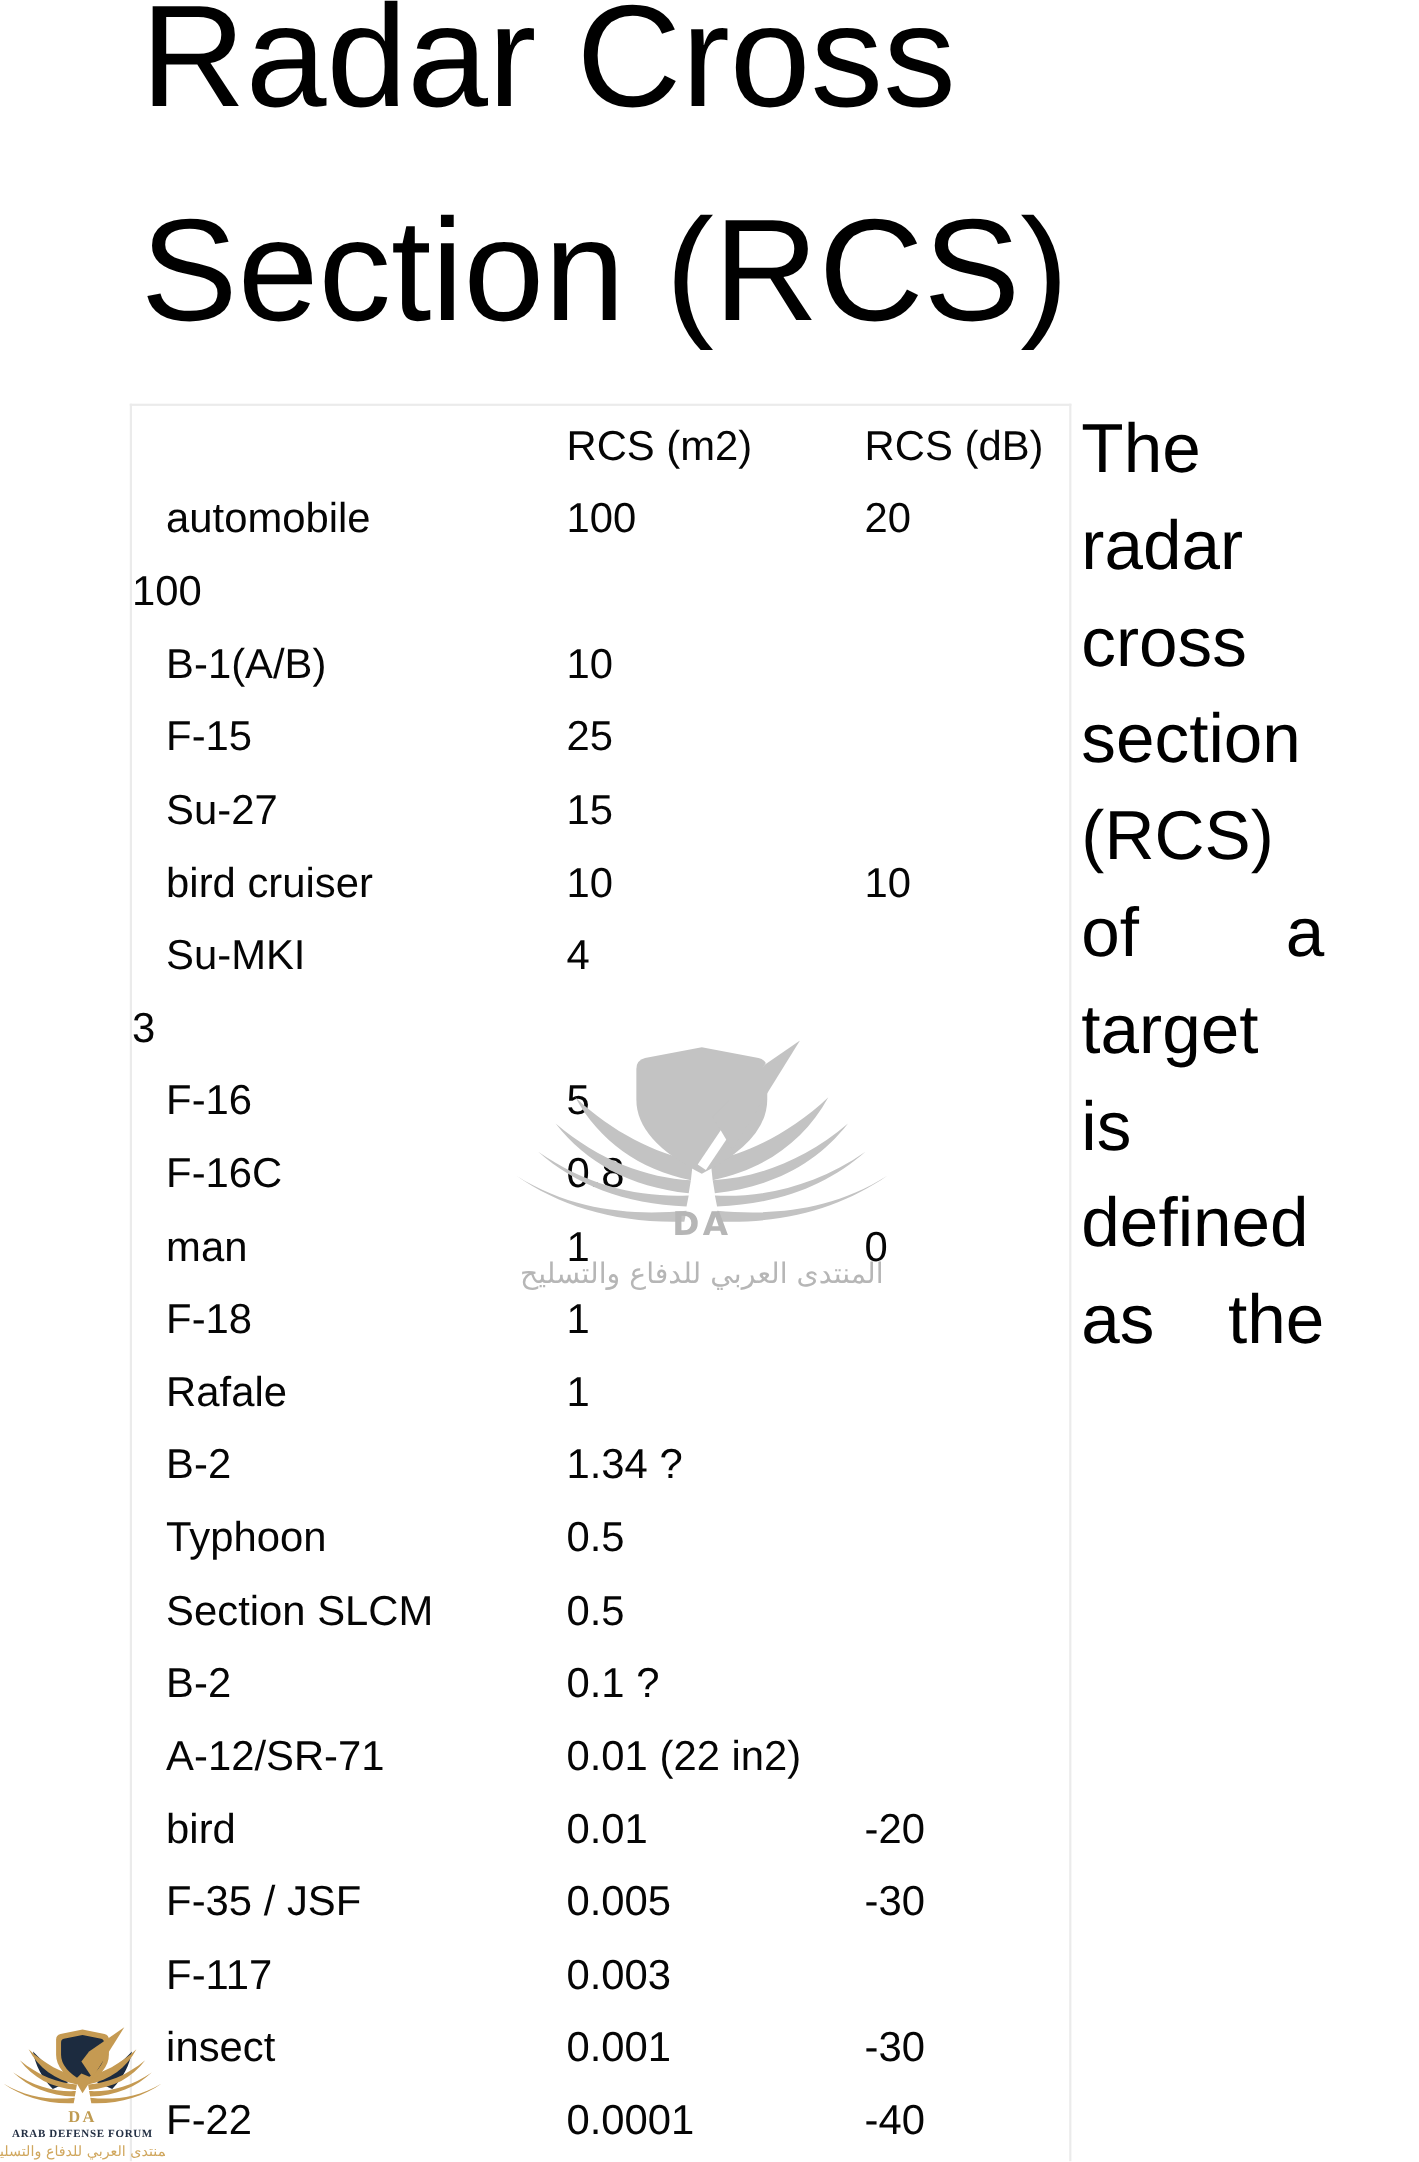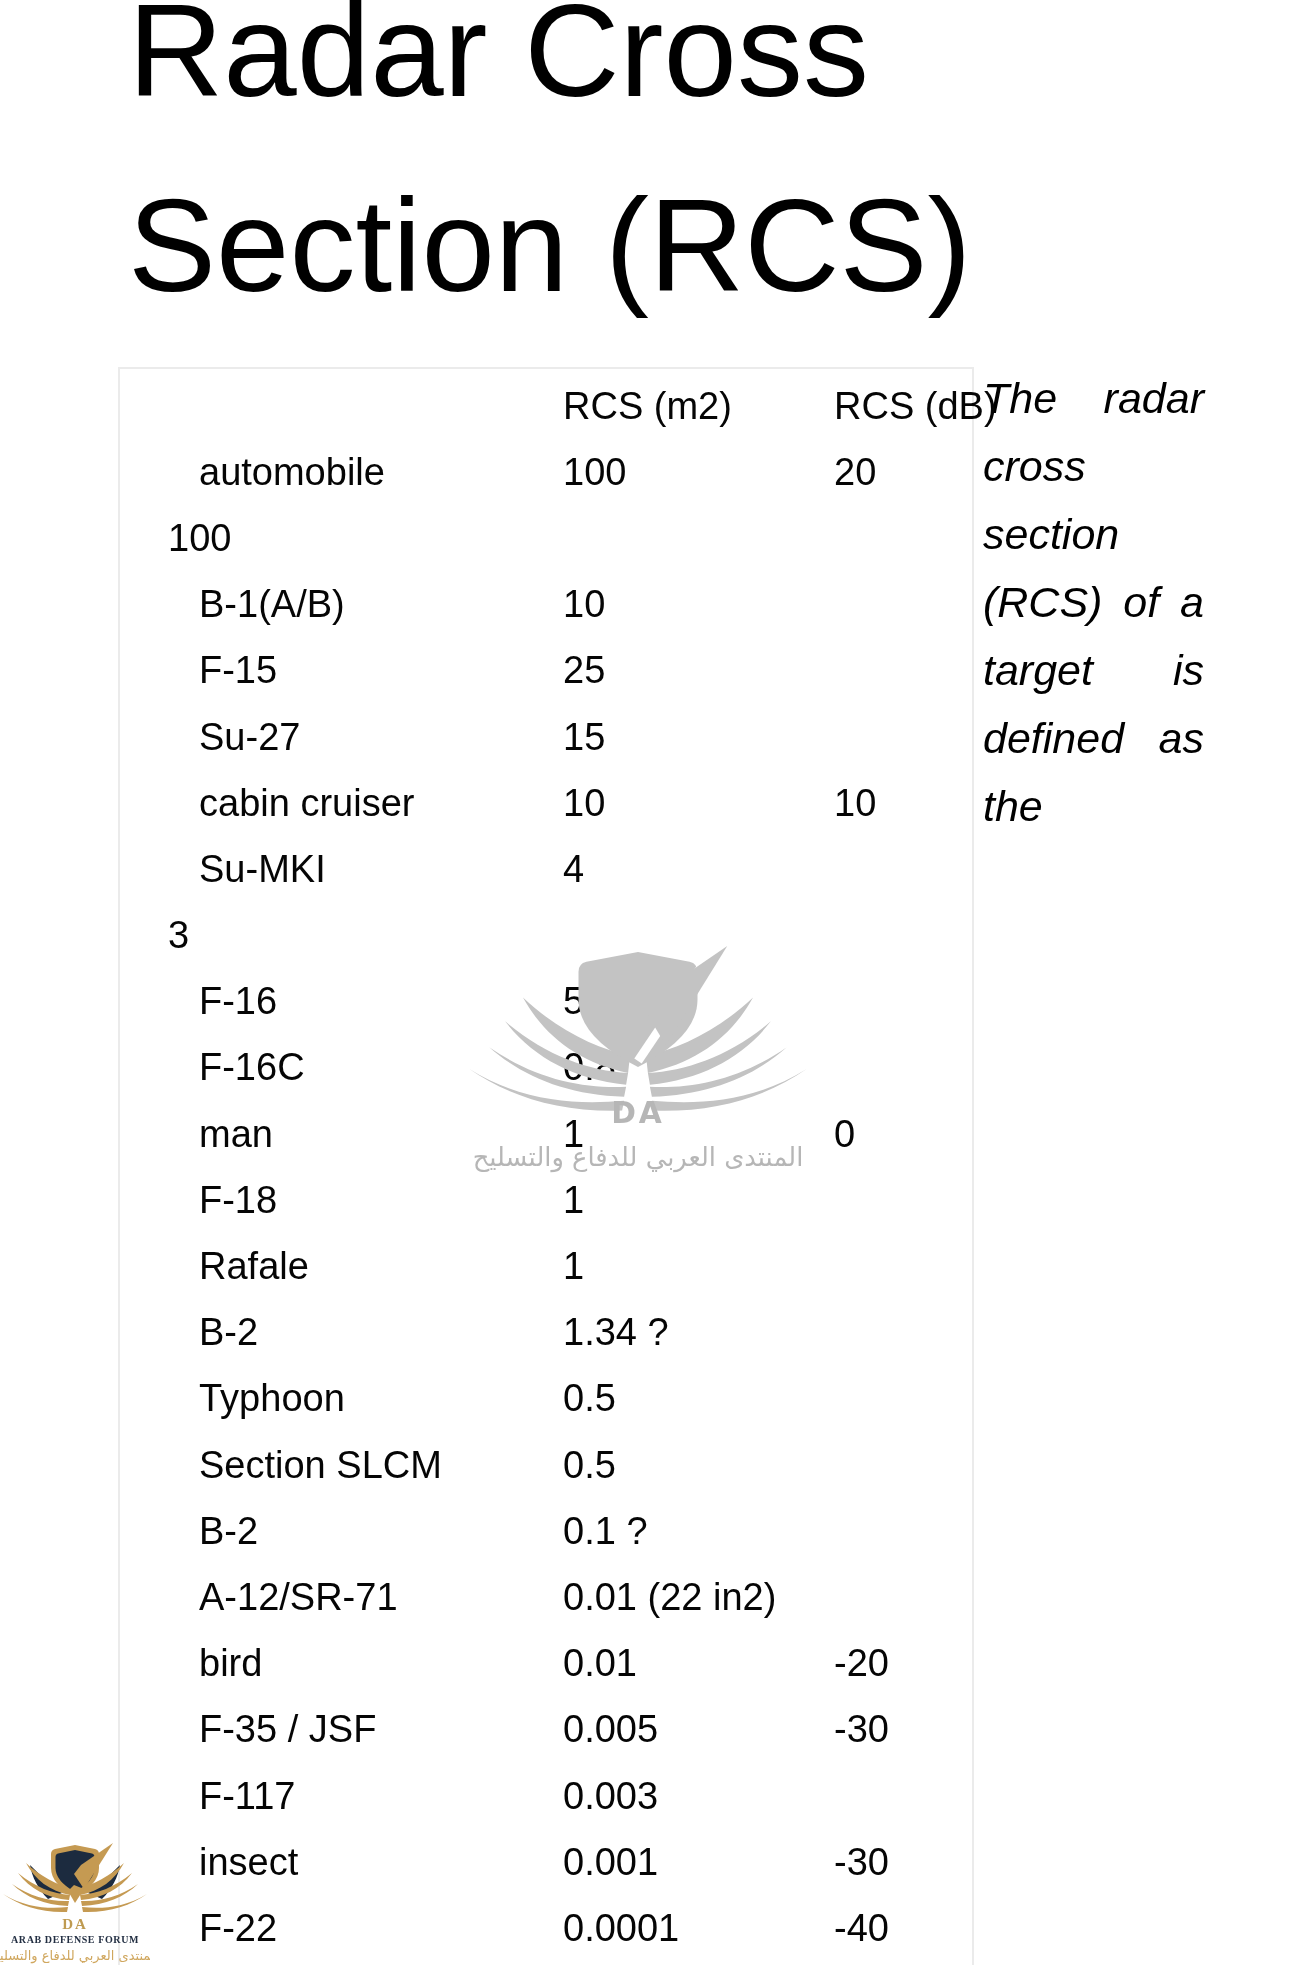--- a/index.html
+++ b/index.html
@@ -22,7 +22,7 @@
   }
   .t-row{
     display:grid;grid-template-columns:395px 271px 1fr;
-    height:66.2px;align-items:center;font-size:38px;color:#050505;padding-left:48px;
+    height:66.2px;align-items:center;font-size:38px;color:#050505;
   }
   .t-row .c1{padding-left:31px;white-space:nowrap;}
   .t-row .c2,.t-row .c3{white-space:nowrap;}

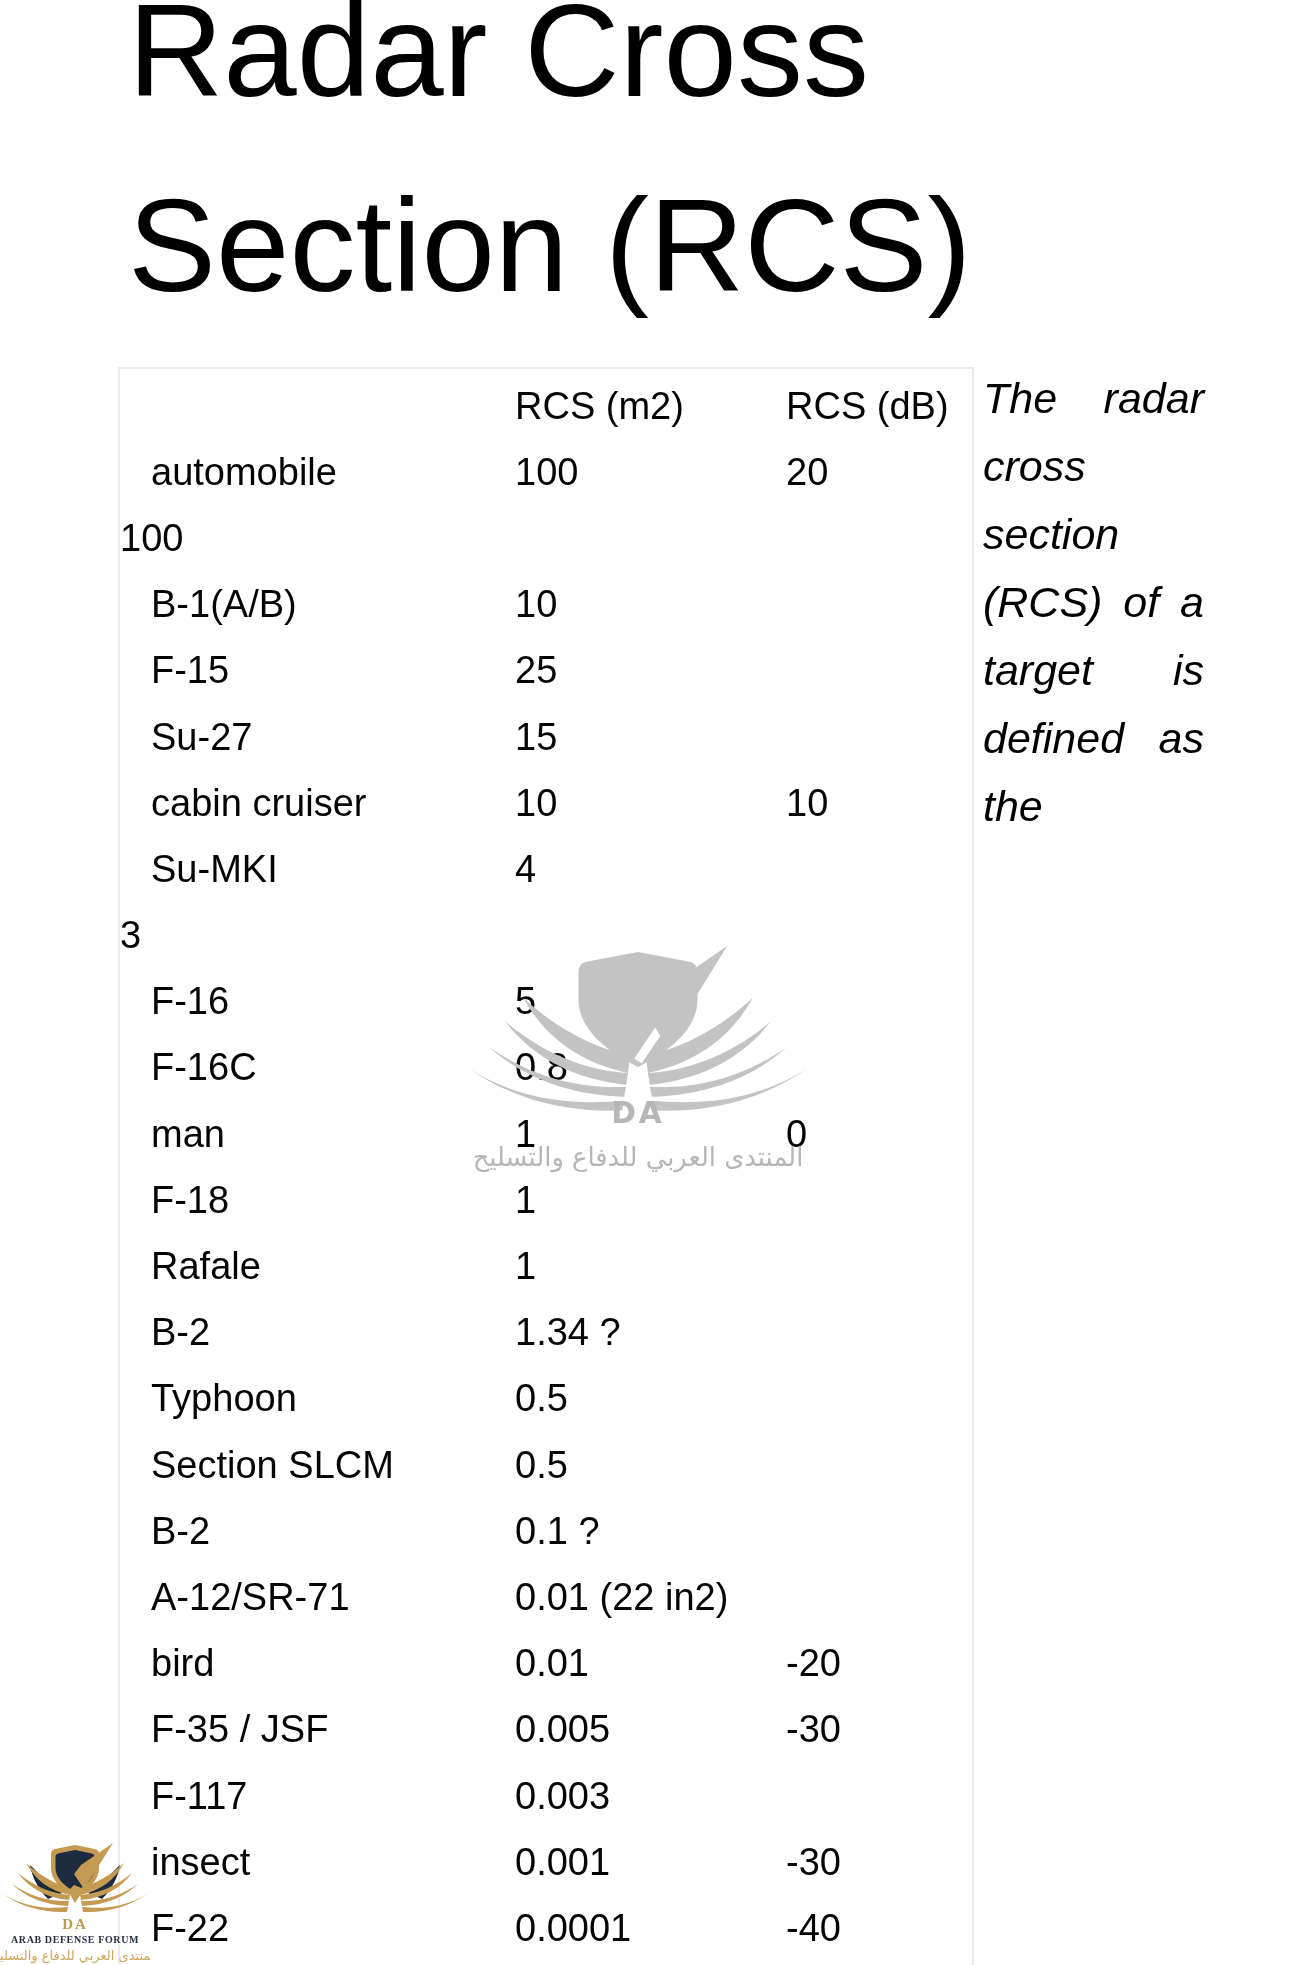--- a/index.html
+++ b/index.html
@@ -29,8 +29,8 @@
   
   .side-text{
     position:absolute;left:983px;top:364px;width:221px;
-    font-size:43px;line-height:68px;color:#000;
-    text-align:justify;text-align-last:justify;font-style:italic;
+    font-size:63px;line-height:88px;color:#000;
+    text-align:justify;text-align-last:justify;
   }
   
   .watermark{

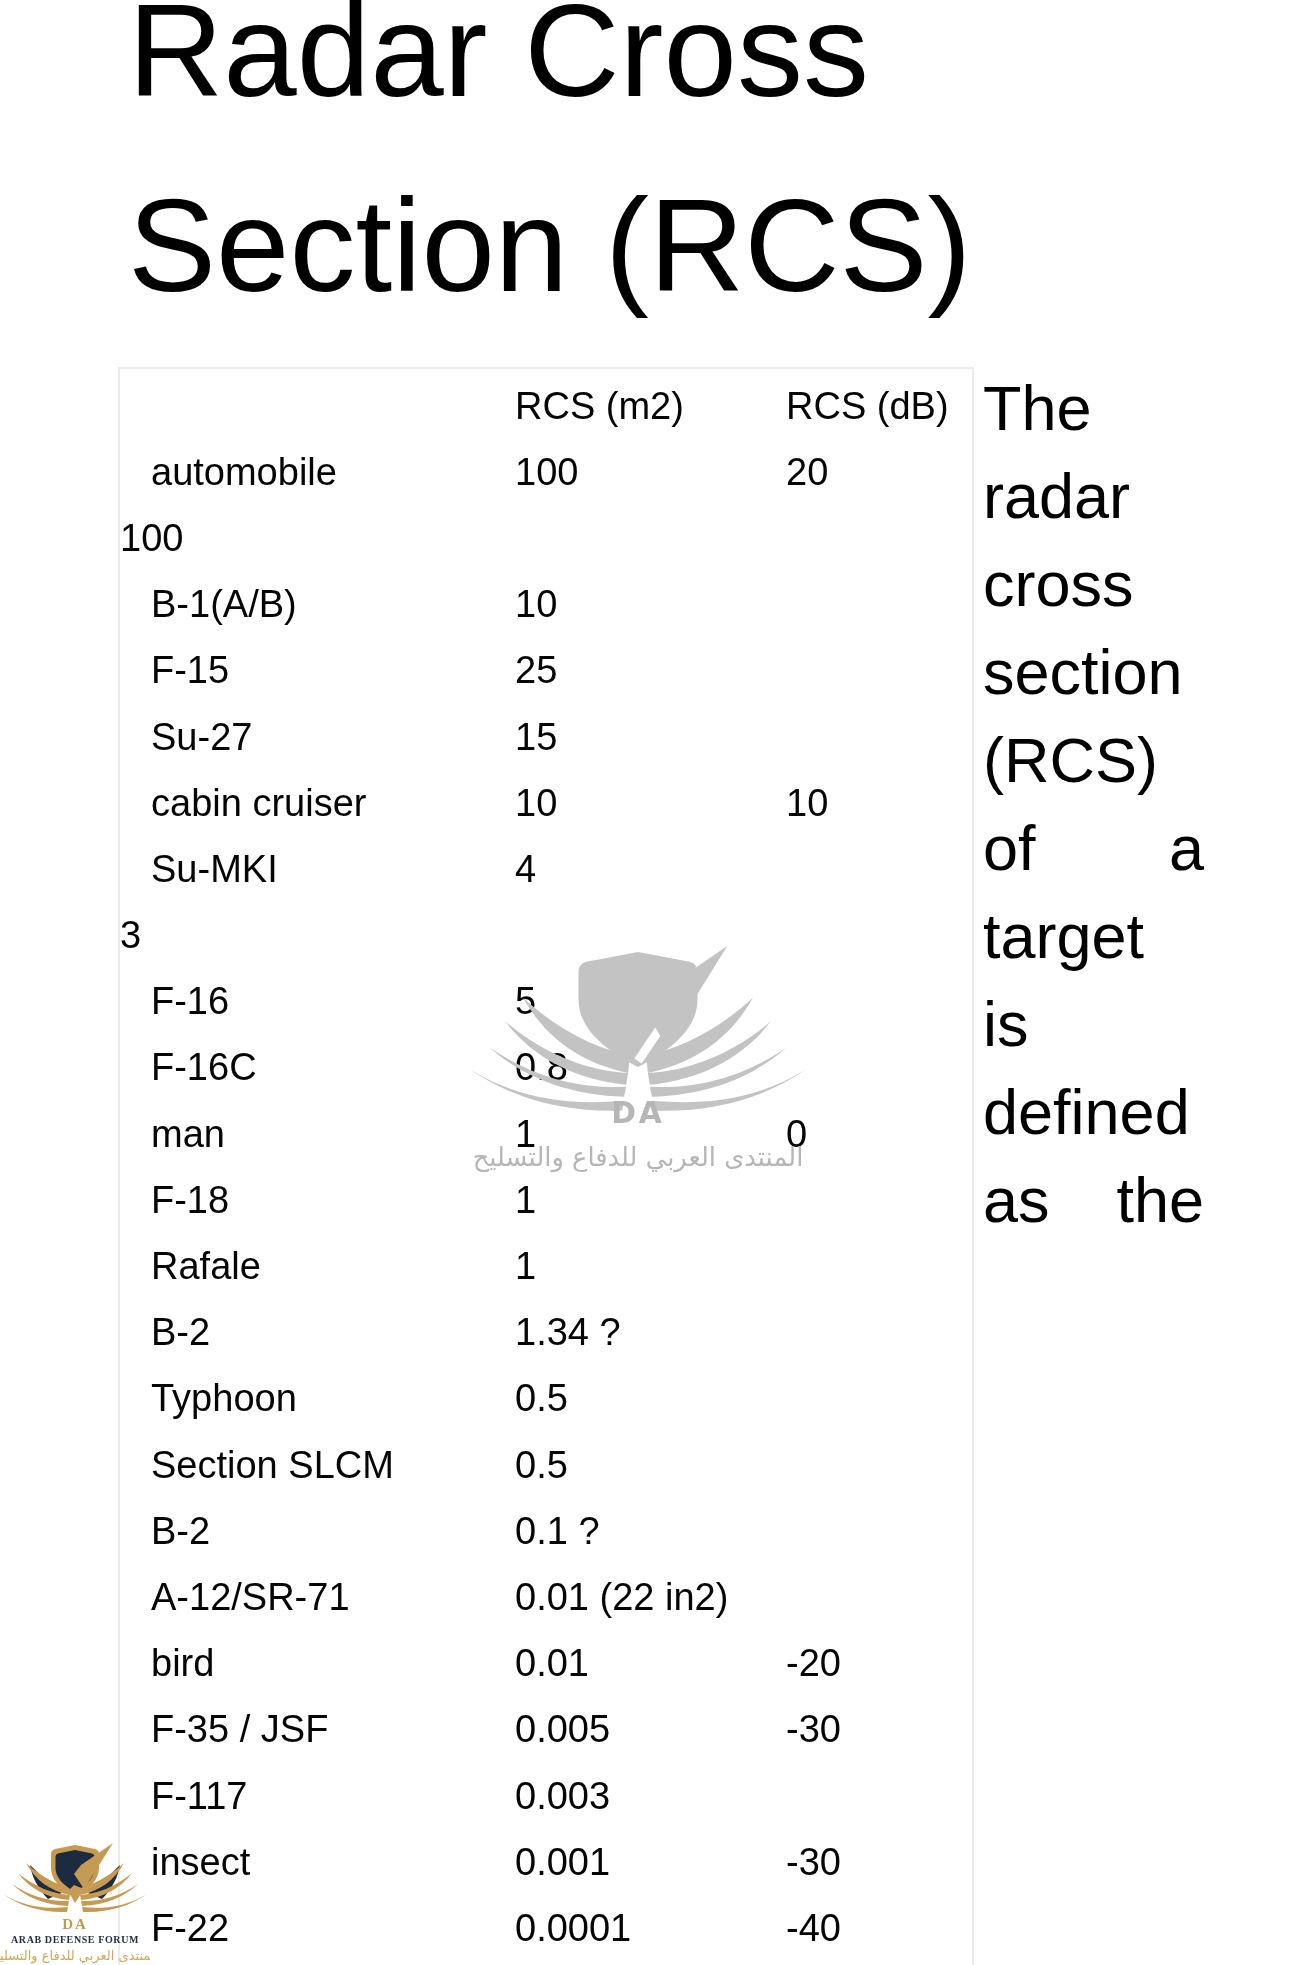--- a/index.html
+++ b/index.html
@@ -91,7 +91,7 @@
   </div>
 
   <div class="t-row">
-    <div class="c1">cabin cruiser</div>
+    <div class="c1">bird cruiser</div>
     <div class="c2">10</div>
     <div class="c3">10</div>
   </div>

